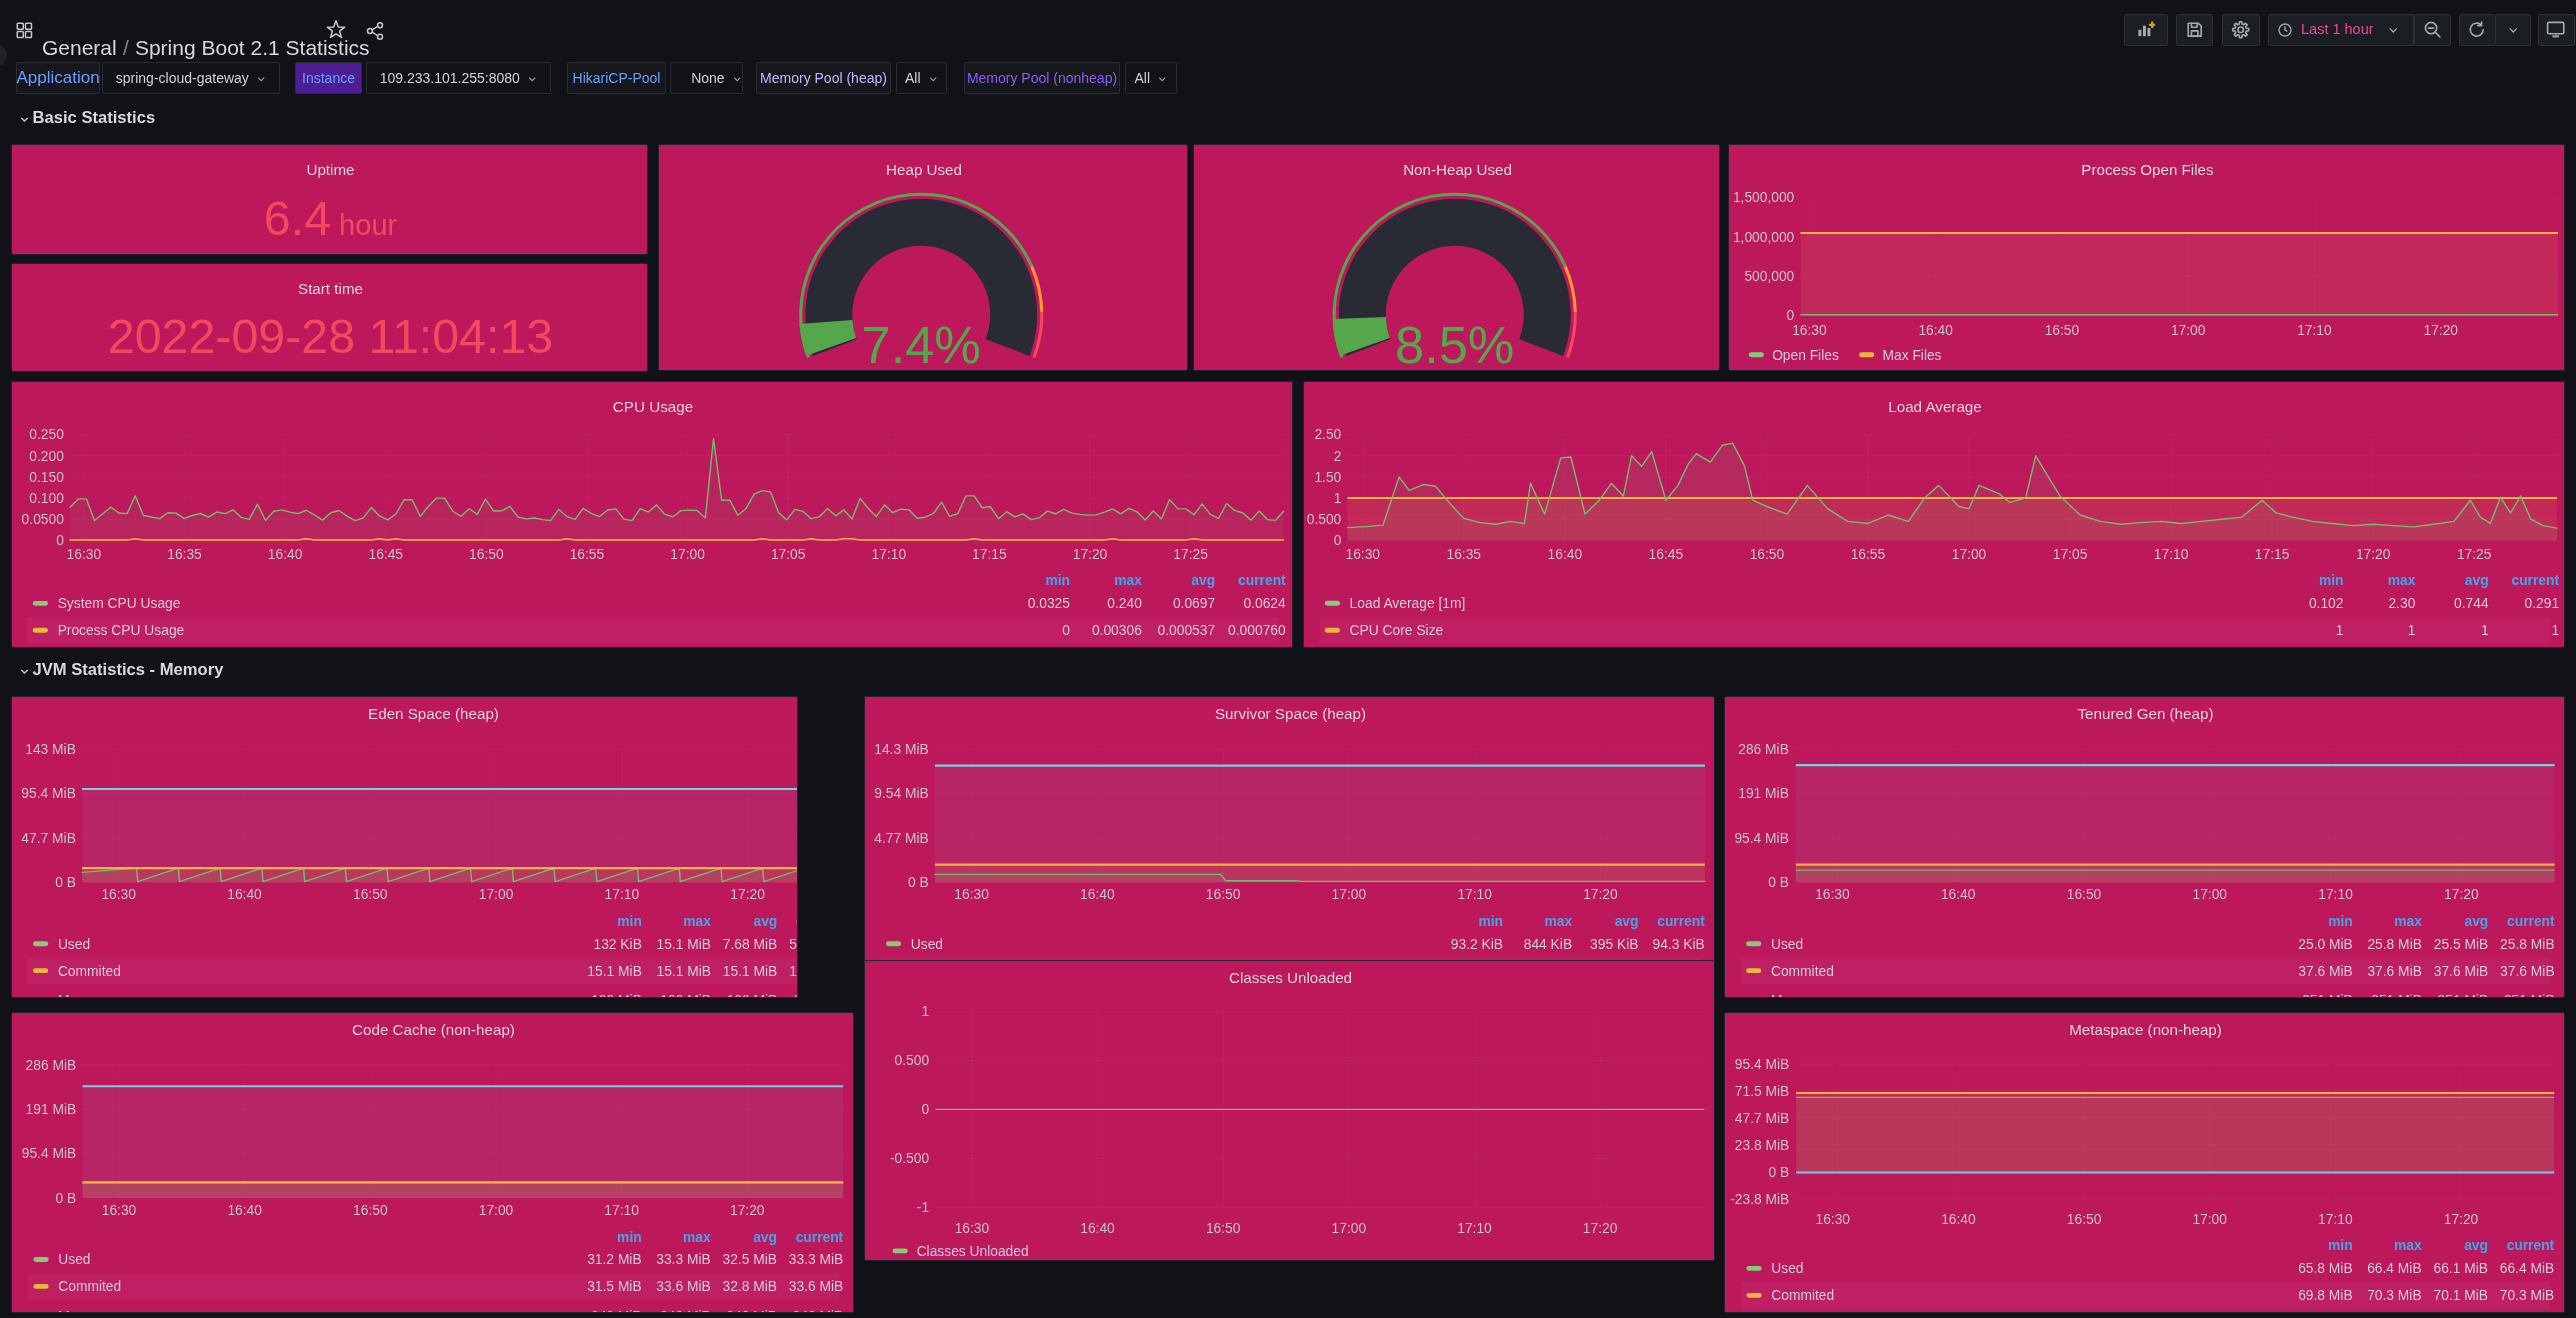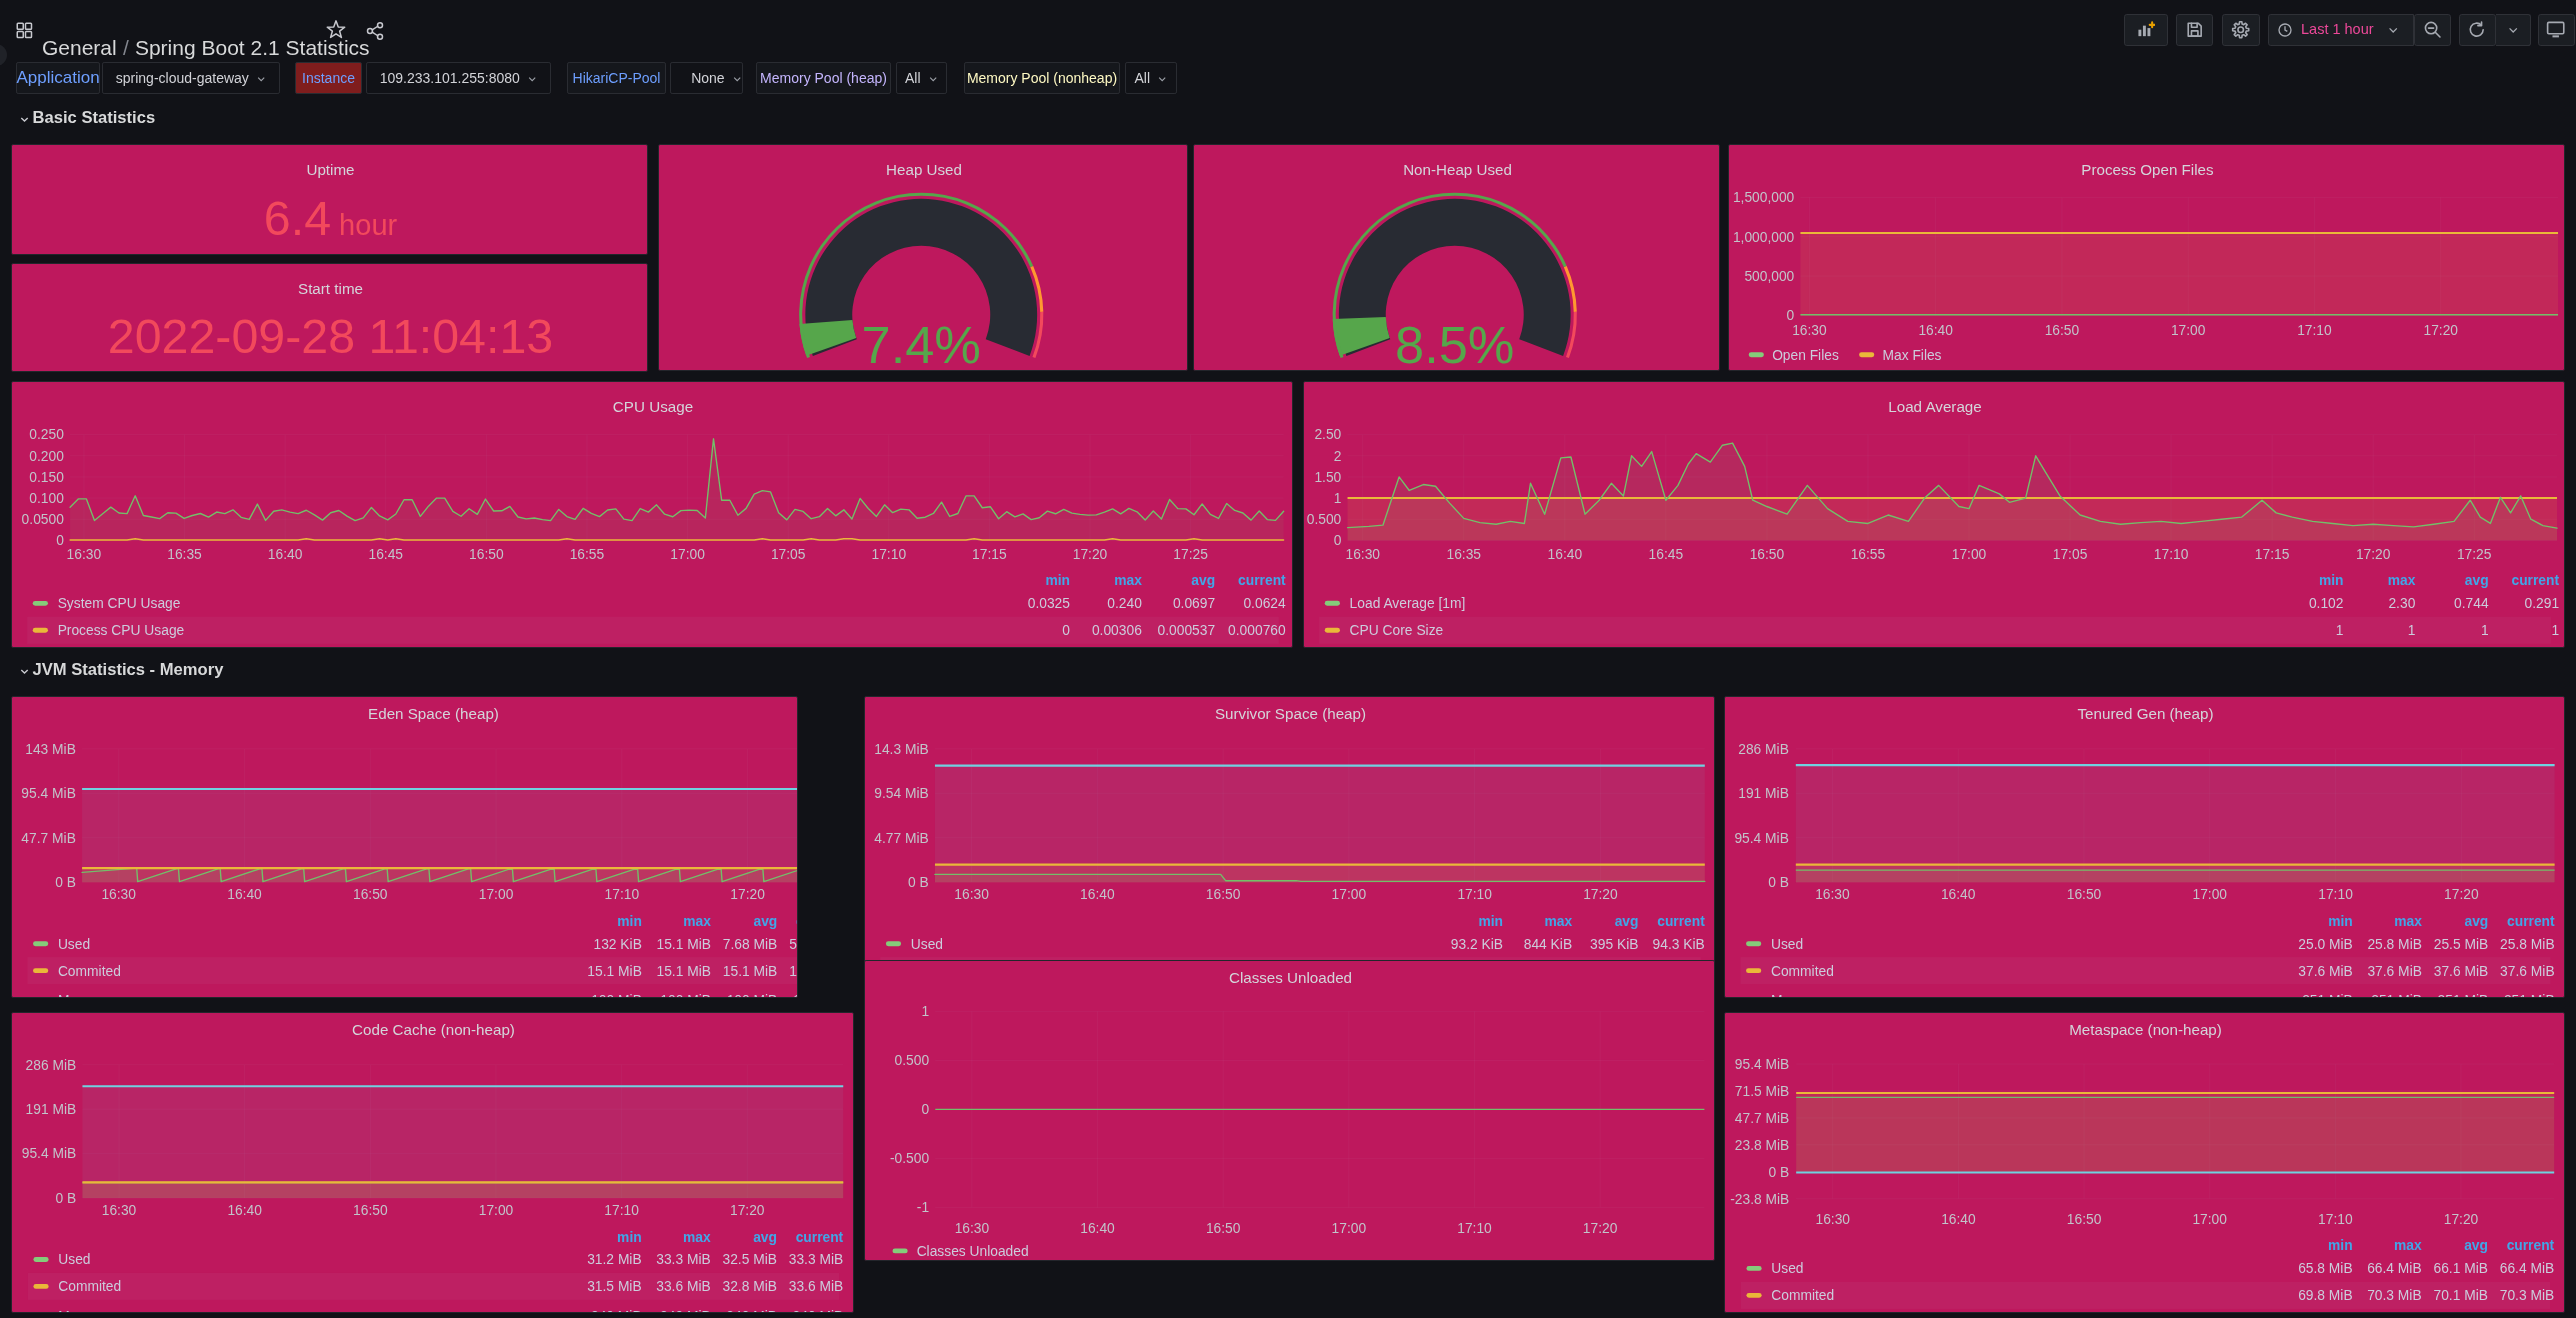--- a/index.html
+++ b/index.html
@@ -75,7 +75,7 @@
 <div style="position:absolute;left:102px;top:62px;width:178px;height:32px;background:#111217;border:0.7px solid #2a2c32;border-radius:2.1px;display:flex;align-items:center;justify-content:center;font-size:14px;color:#d2d3d8;white-space:nowrap">spring-cloud-gateway<svg width="10.4" height="10.4" viewBox="0 0 24 24" fill="none" stroke="#9da0a8" stroke-width="2.6" style="margin-left:7px;margin-top:2.1px">
       <path d="M 5 8.5 L 12 15.5 L 19 8.5"></path>
     </svg></div>
-<div style="position:absolute;left:295px;top:62px;width:67px;height:32px;background:#7f1d1d;border:0.7px solid #2a2c32;border-radius:2.1px;display:flex;align-items:center;justify-content:center;font-size:14px;color:#6e9fff;white-space:nowrap">Instance</div>
+<div style="position:absolute;left:295px;top:62px;width:67px;height:32px;background:#4c1d95;border:0.7px solid #2a2c32;border-radius:2.1px;display:flex;align-items:center;justify-content:center;font-size:14px;color:#6e9fff;white-space:nowrap">Instance</div>
 <div style="position:absolute;left:366px;top:62px;width:185px;height:32px;background:#111217;border:0.7px solid #2a2c32;border-radius:2.1px;display:flex;align-items:center;justify-content:center;font-size:14px;color:#d2d3d8;white-space:nowrap">109.233.101.255:8080<svg width="10.4" height="10.4" viewBox="0 0 24 24" fill="none" stroke="#9da0a8" stroke-width="2.6" style="margin-left:7px;margin-top:2.1px">
       <path d="M 5 8.5 L 12 15.5 L 19 8.5"></path>
     </svg></div>

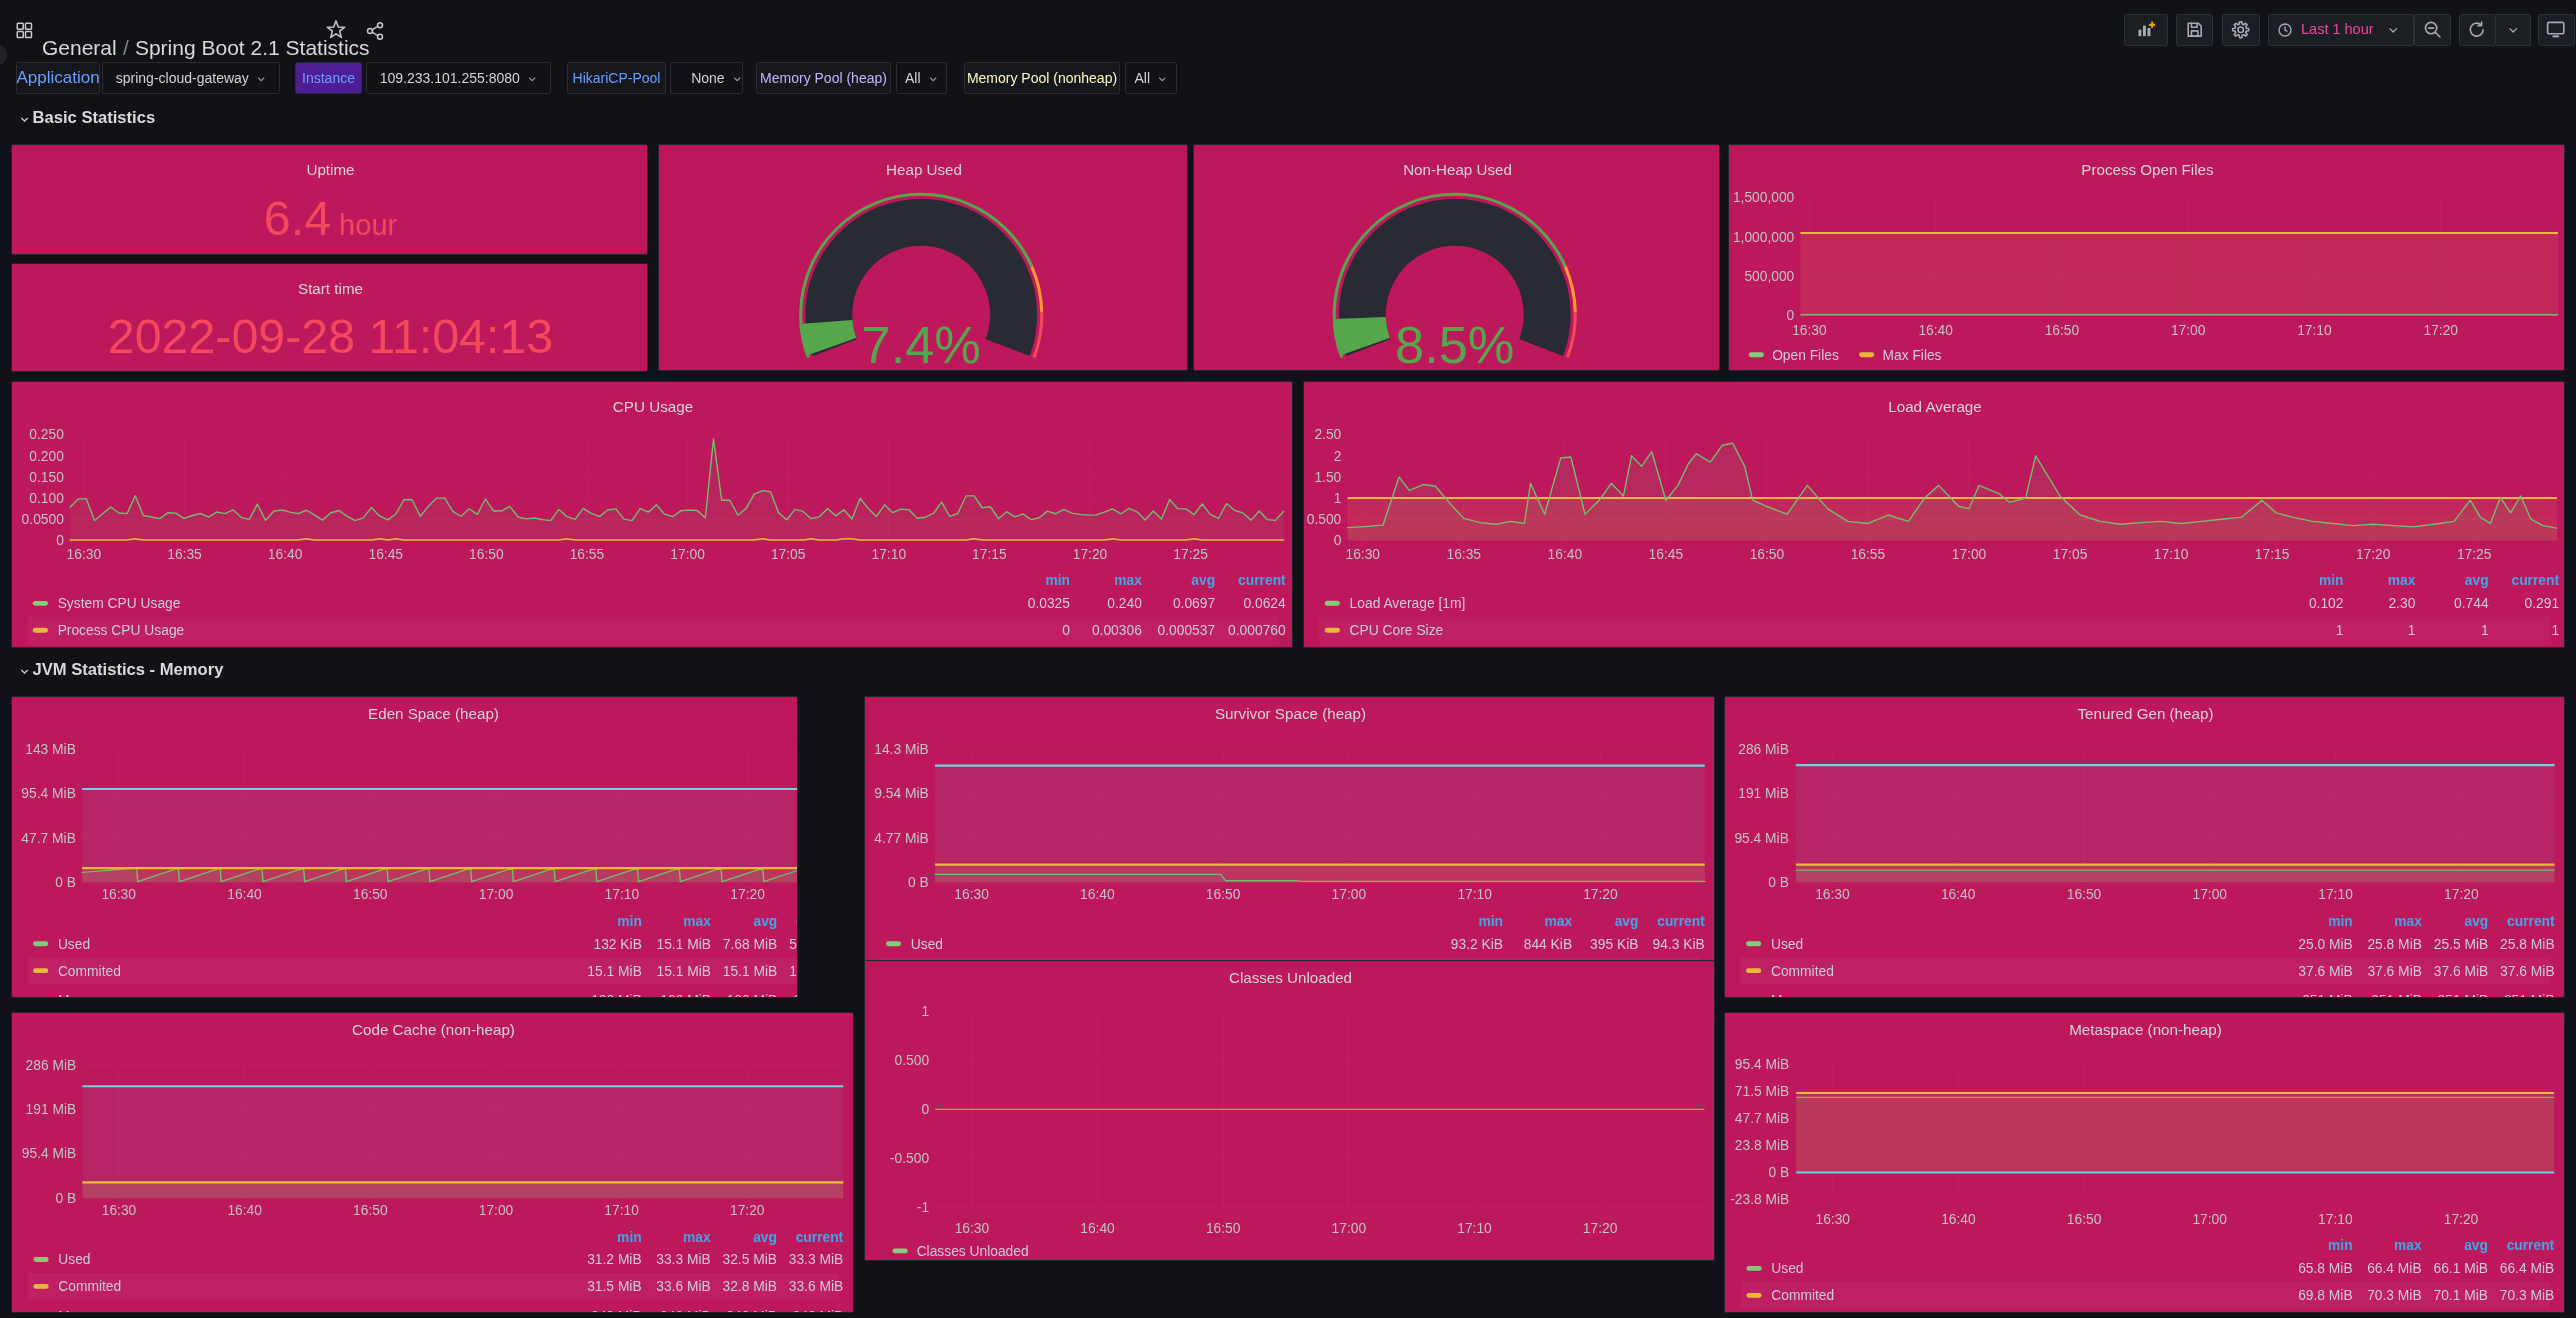--- a/index.html
+++ b/index.html
@@ -87,7 +87,7 @@
 <div style="position:absolute;left:896px;top:62px;width:51px;height:32px;background:#111217;border:0.7px solid #2a2c32;border-radius:2.1px;display:flex;align-items:center;justify-content:center;font-size:14px;color:#d2d3d8;white-space:nowrap">All<svg width="10.4" height="10.4" viewBox="0 0 24 24" fill="none" stroke="#9da0a8" stroke-width="2.6" style="margin-left:7px;margin-top:2.1px">
       <path d="M 5 8.5 L 12 15.5 L 19 8.5"></path>
     </svg></div>
-<div style="position:absolute;left:964px;top:62px;width:156px;height:32px;background:#15171c;border:0.7px solid #2a2c32;border-radius:2.1px;display:flex;align-items:center;justify-content:center;font-size:14px;color:#fef9c3;white-space:nowrap">Memory Pool (nonheap)</div>
+<div style="position:absolute;left:964px;top:62px;width:156px;height:32px;background:#15171c;border:0.7px solid #2a2c32;border-radius:2.1px;display:flex;align-items:center;justify-content:center;font-size:14px;color:#8b5cf6;white-space:nowrap">Memory Pool (nonheap)</div>
 <div style="position:absolute;left:1125px;top:62px;width:52px;height:32px;background:#111217;border:0.7px solid #2a2c32;border-radius:2.1px;display:flex;align-items:center;justify-content:center;font-size:14px;color:#d2d3d8;white-space:nowrap">All<svg width="10.4" height="10.4" viewBox="0 0 24 24" fill="none" stroke="#9da0a8" stroke-width="2.6" style="margin-left:7px;margin-top:2.1px">
       <path d="M 5 8.5 L 12 15.5 L 19 8.5"></path>
     </svg></div>

